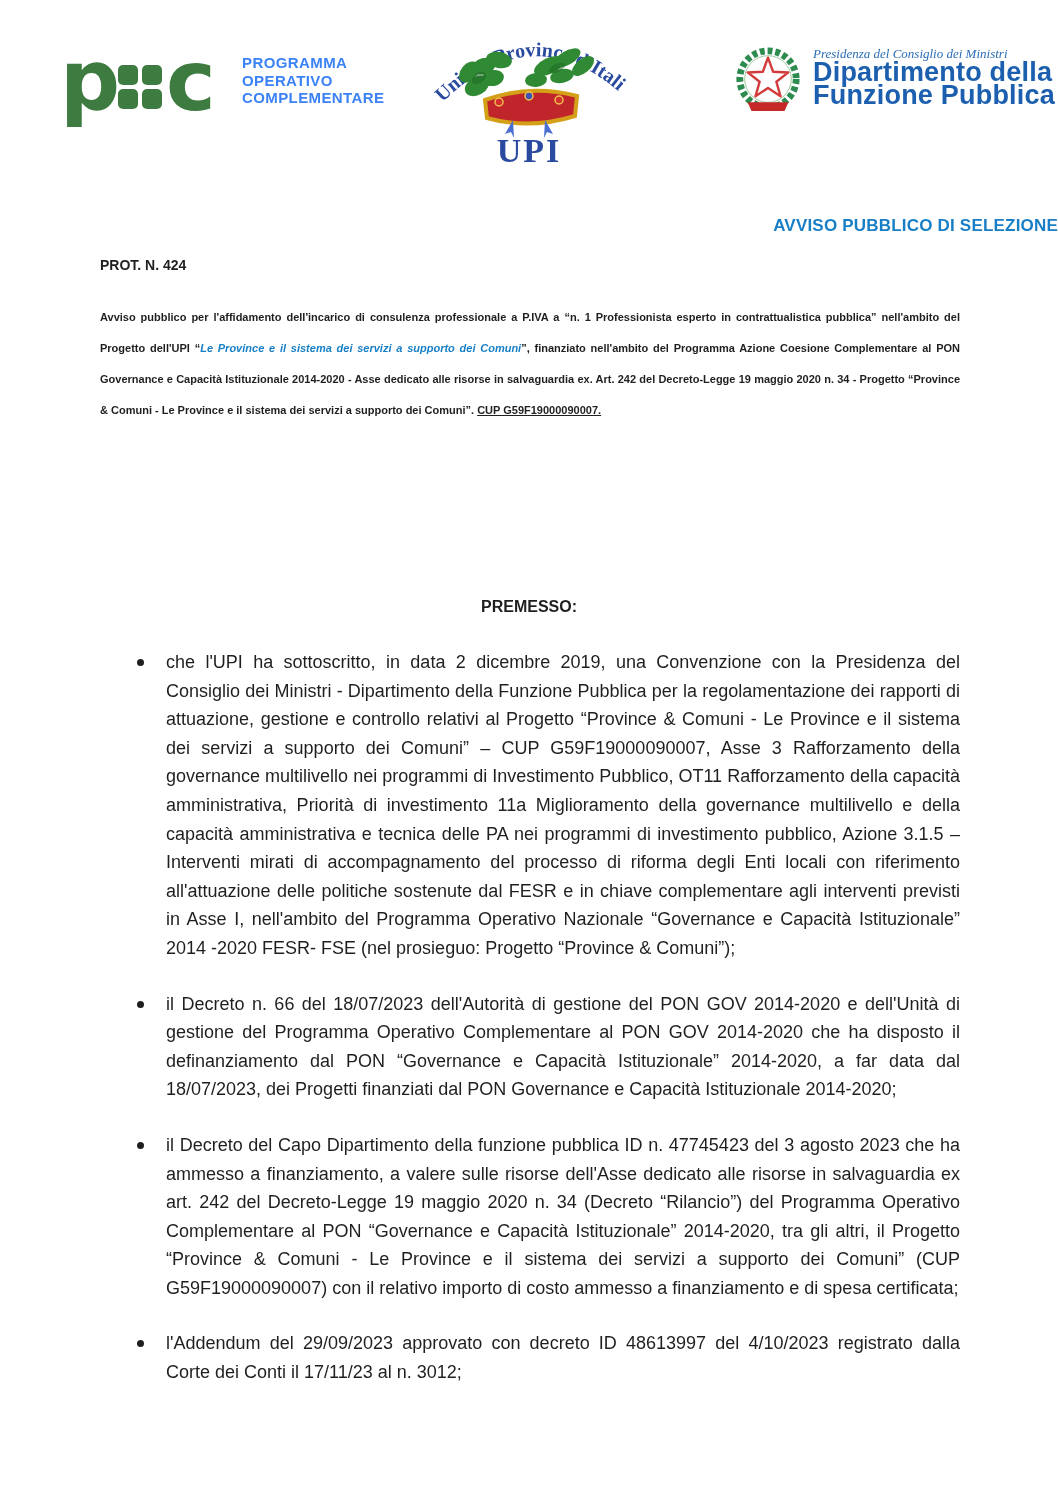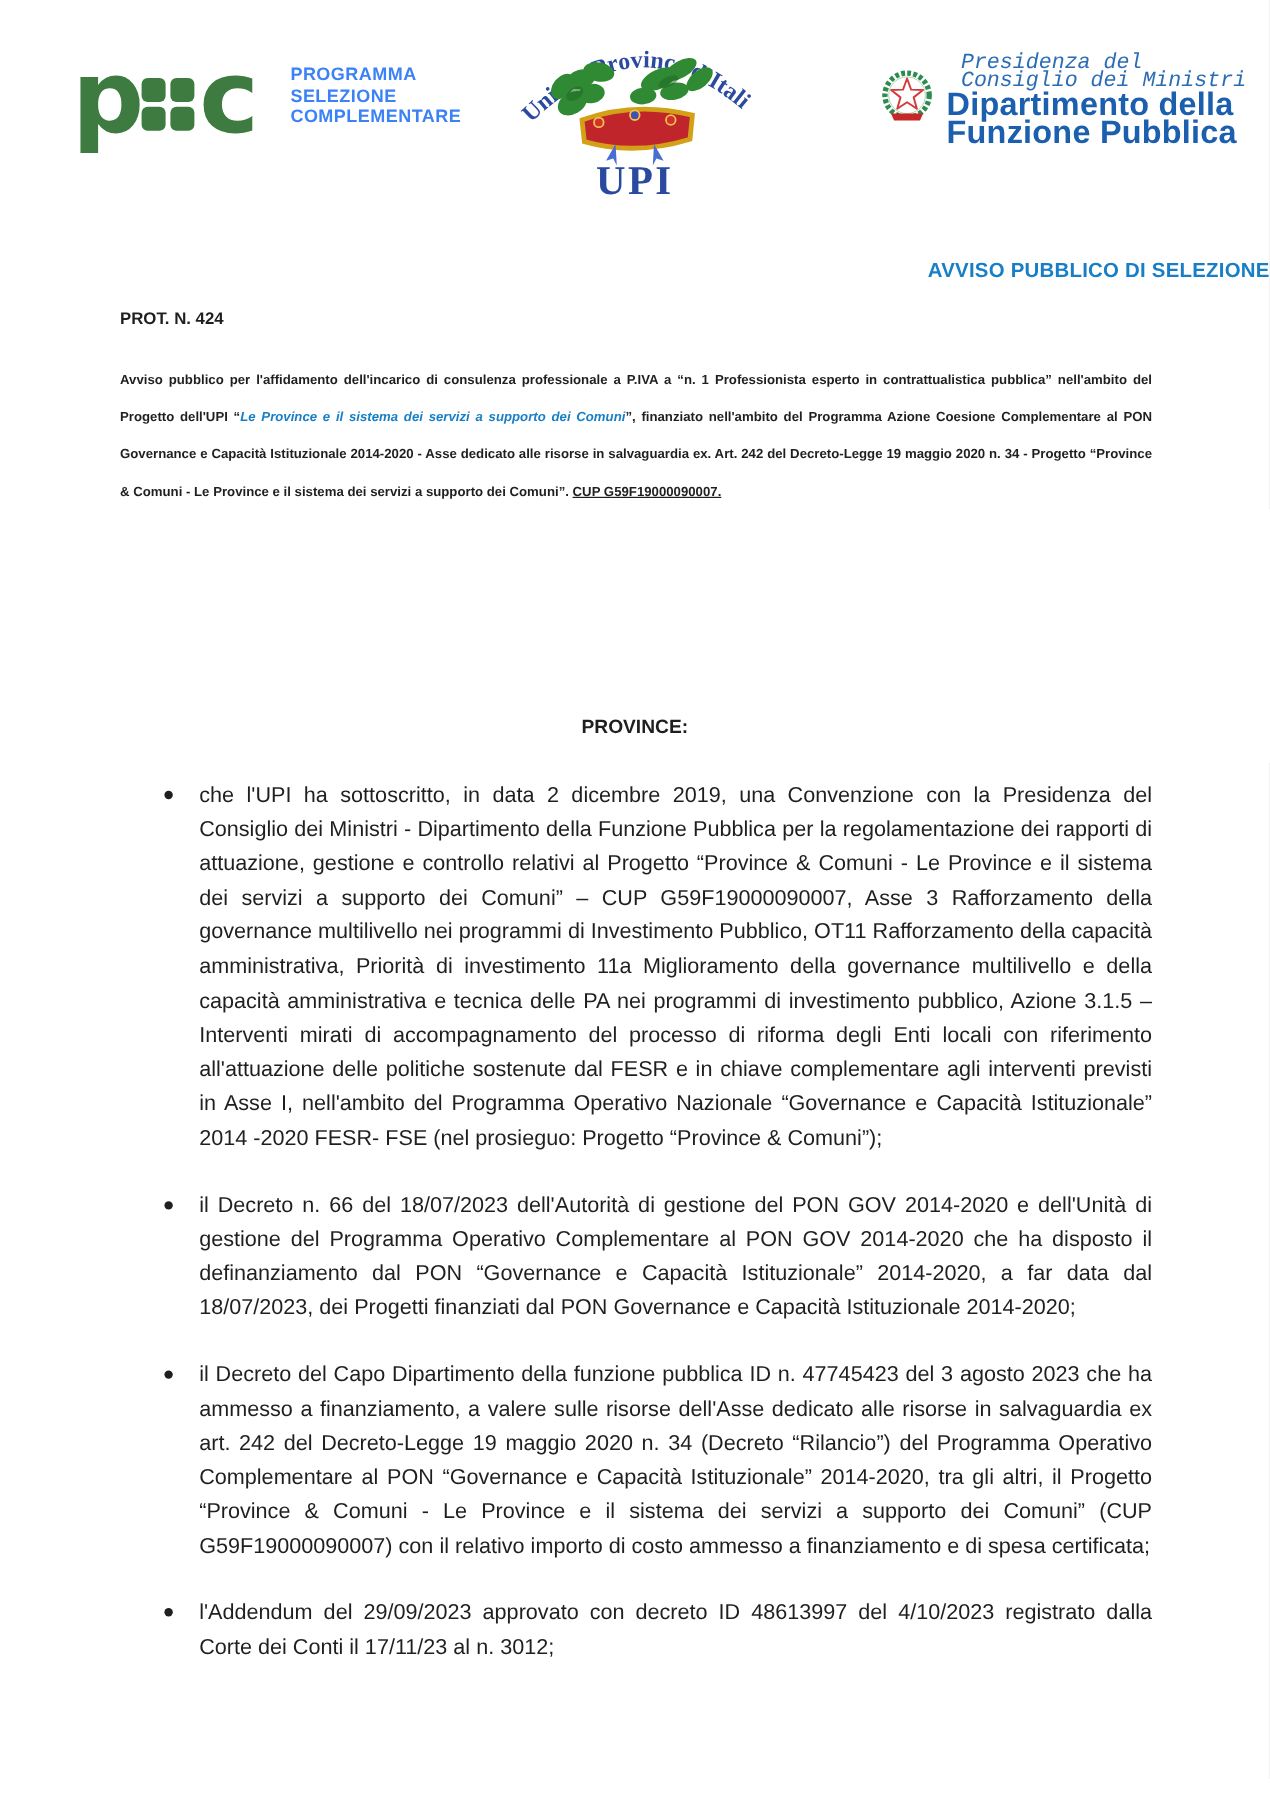--- a/index.html
+++ b/index.html
@@ -21,7 +21,7 @@
 
   .dfp-logo{position:absolute;left:733px;top:44px;display:flex;gap:10px;align-items:flex-start;}
   .dfp-text{padding-top:2px;}
-  .dfp-script{font-family:Liberation Mono, monospace;font-style:italic;font-size:18px;color:#2a6db5;line-height:15px;margin-left:12px;}
+  .dfp-script{font-family:Liberation Serif, serif;font-style:italic;font-size:13px;color:#2a6db5;line-height:15px;}
   .dfp-name{font-weight:bold;font-size:27px;line-height:23px;color:#1b5fae;letter-spacing:.2px;}
 
   

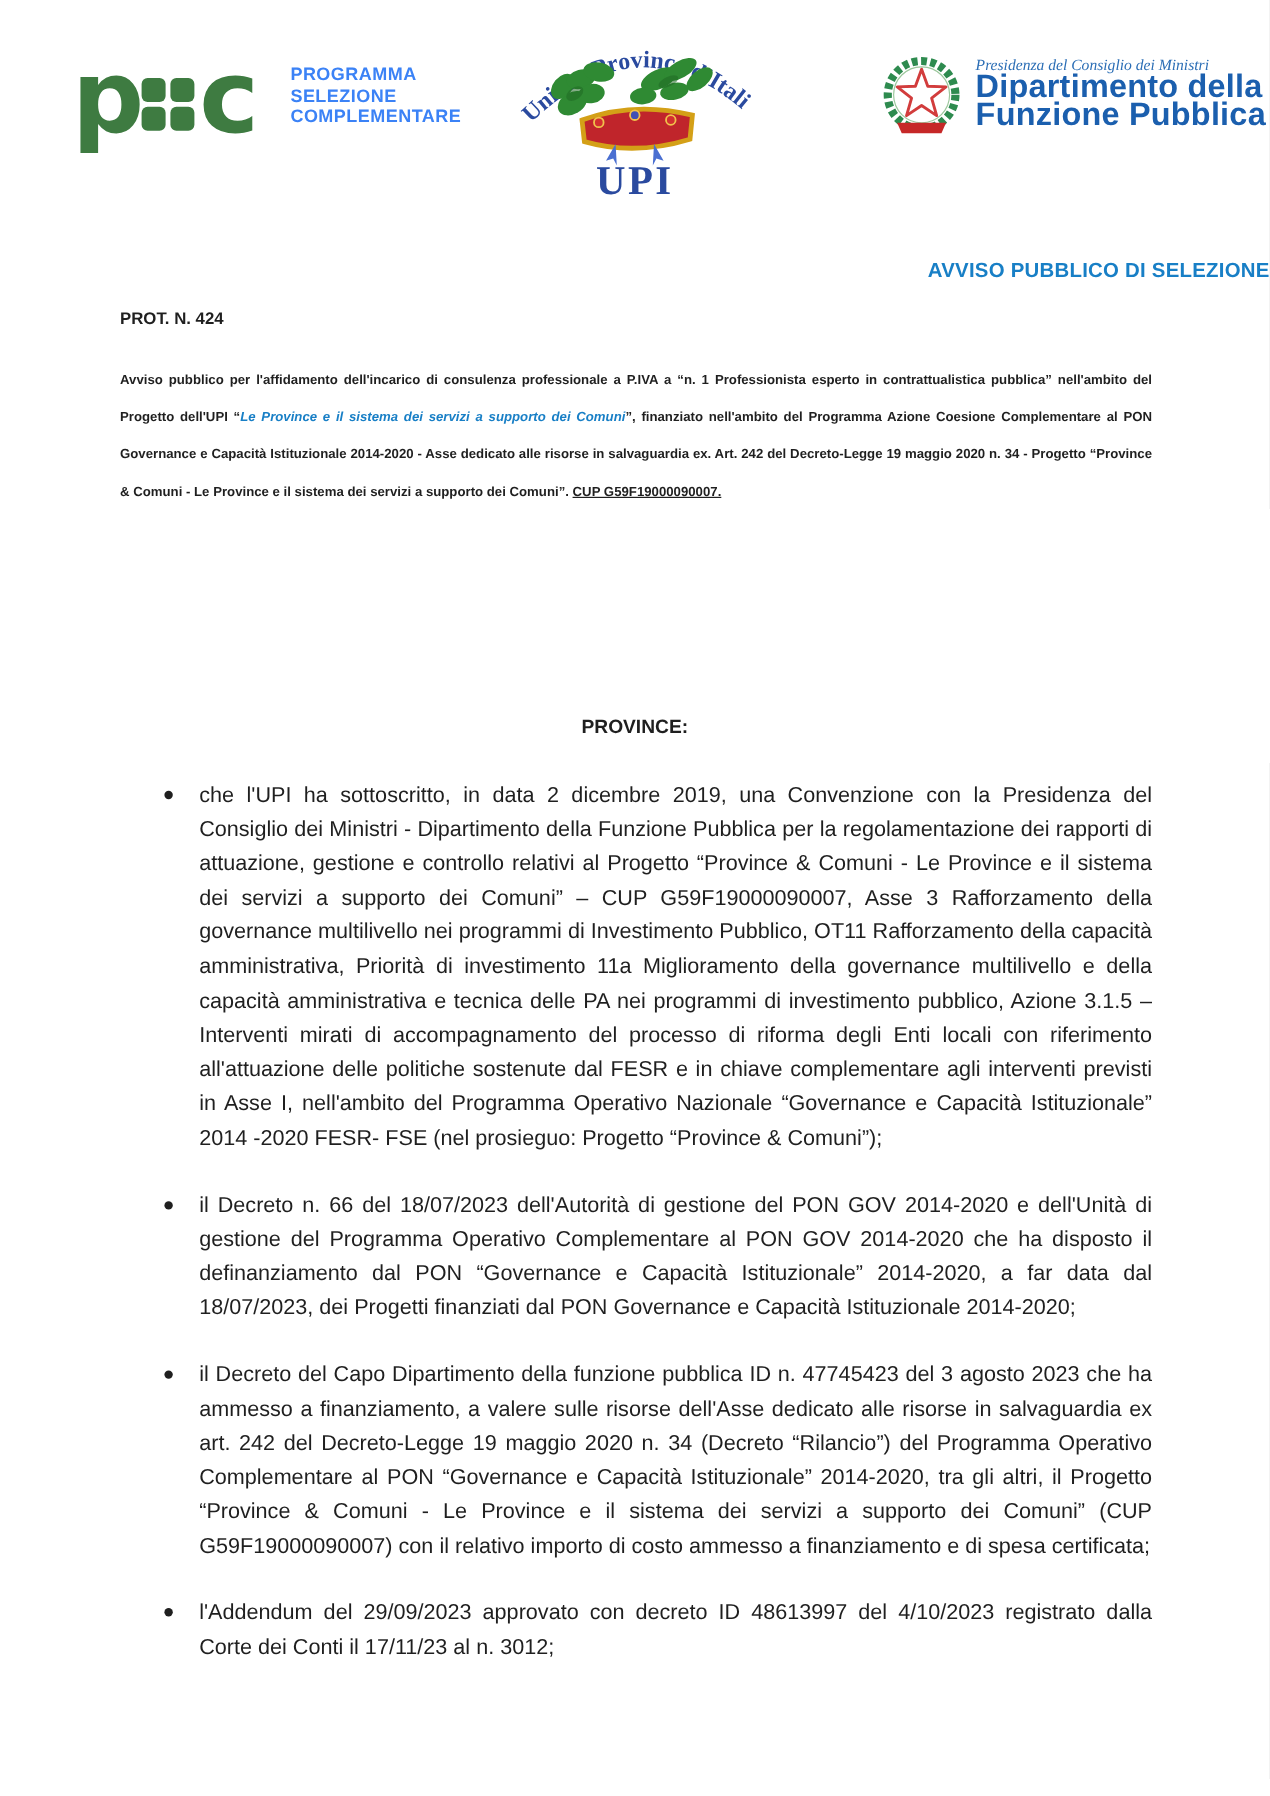--- a/index.html
+++ b/index.html
@@ -54,7 +54,7 @@
     </svg>
     <div class="poc-wordmark">
       <div>PROGRAMMA</div>
-      <div>SELEZIONE</div>
+      <div>OPERATIVO</div>
       <div>COMPLEMENTARE</div>
     </div>
   </div>

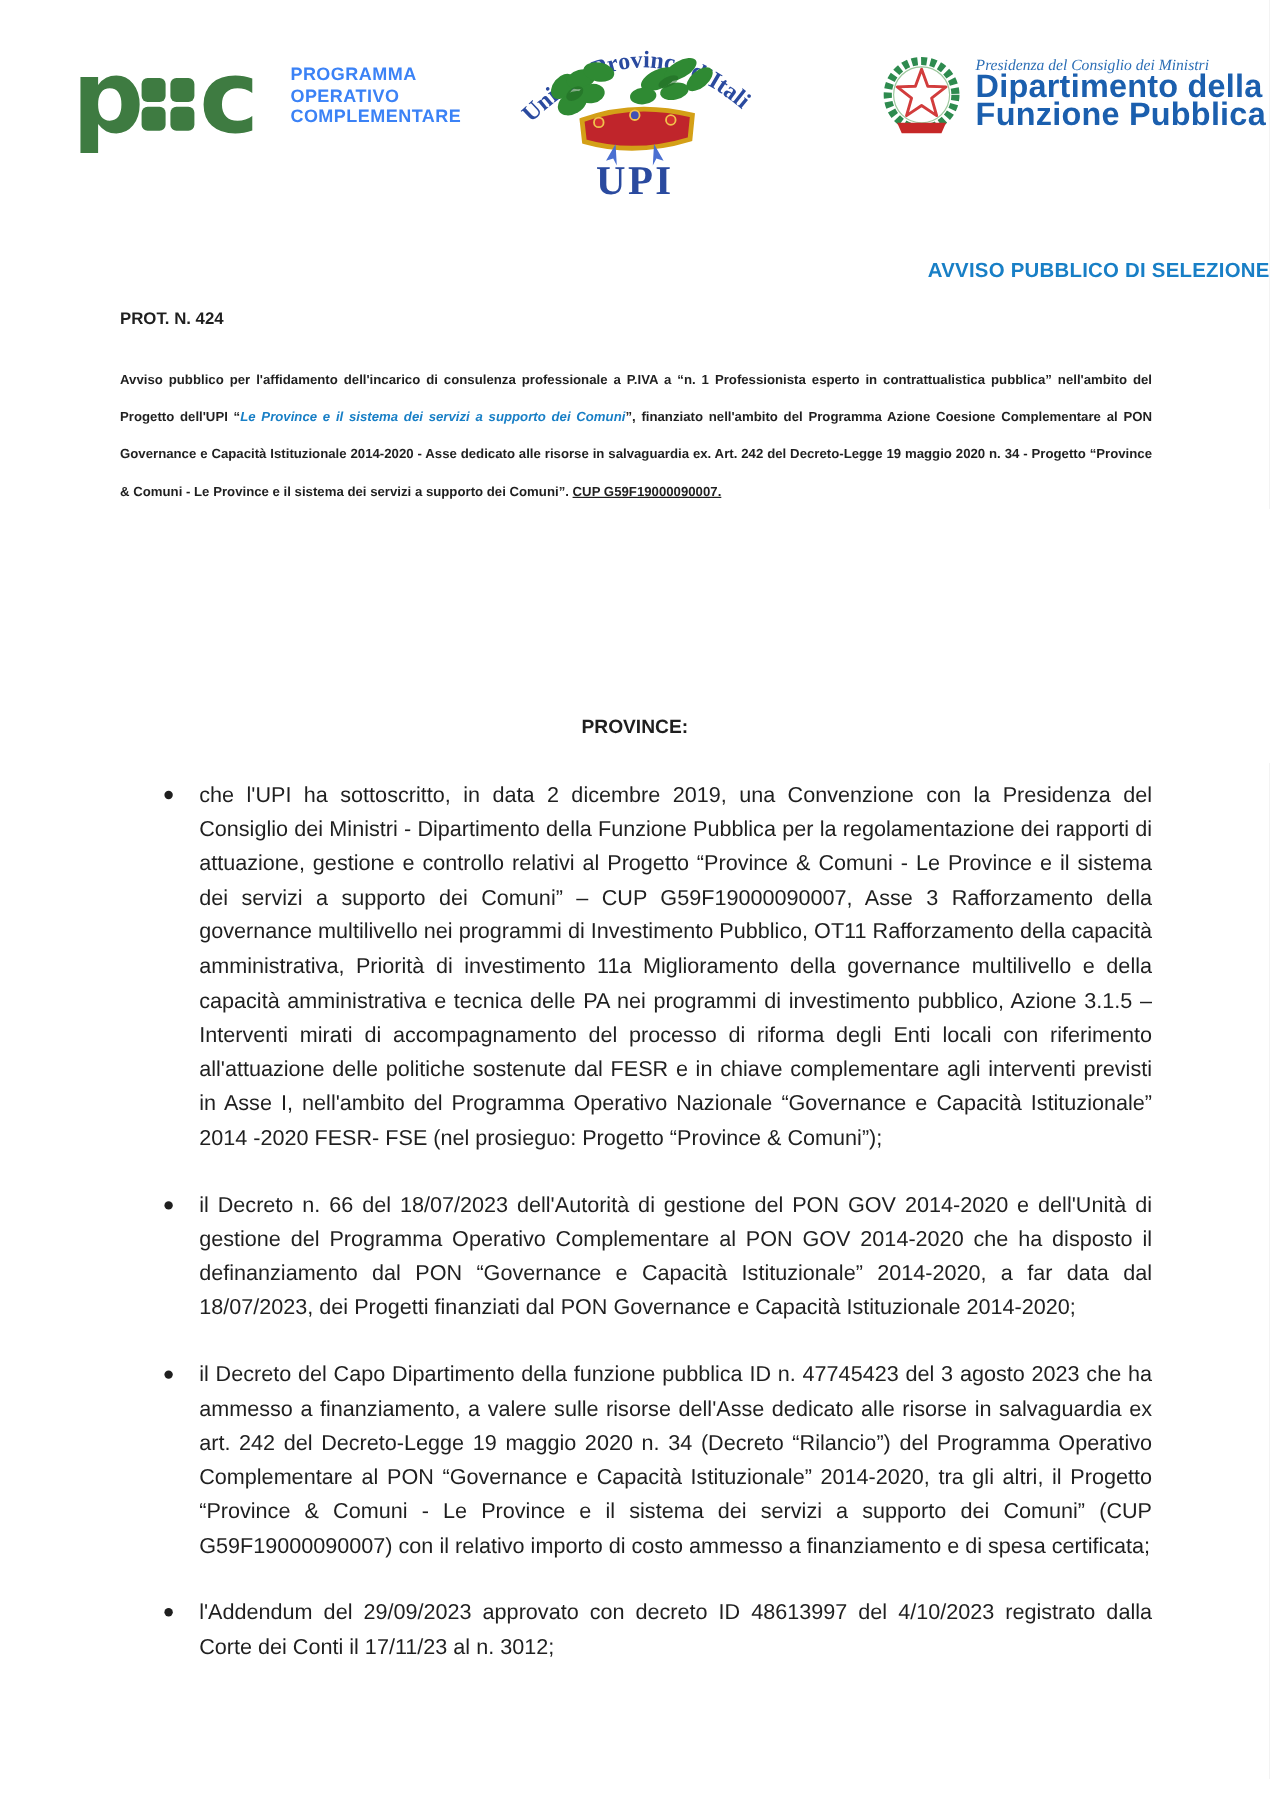--- a/index.html
+++ b/index.html
@@ -118,7 +118,7 @@
   <p class="intro"><span>Avviso pubblico per l'affidamento dell'incarico di consulenza professionale a P.IVA a “n. 1 Professionista esperto in contrattualistica pubblica” nell'ambito del Progetto dell'UPI “</span><span class="highlight">Le Province e il sistema dei servizi a supporto dei Comuni</span><span>”, finanziato nell'ambito del Programma Azione Coesione Complementare al PON Governance e Capacità Istituzionale 2014-2020 - Asse dedicato alle risorse in salvaguardia ex. Art. 242 del Decreto-Legge 19 maggio 2020 n. 34 - Progetto “Province &amp; Comuni - Le Province e il sistema dei servizi a supporto dei Comuni”. </span><span class="cup">CUP G59F19000090007.</span></p>
 
 
-  <div class="premesso-heading">PROVINCE:</div>
+  <div class="premesso-heading">PREMESSO:</div>
 
   <ul class="bullets">
     <li><span class="bullet-dot"></span><span>che l'UPI ha sottoscritto, in data 2 dicembre 2019, una Convenzione con la Presidenza del Consiglio dei Ministri - Dipartimento della Funzione Pubblica per la regolamentazione dei rapporti di attuazione, gestione e controllo relativi al Progetto “Province &amp; Comuni - Le Province e il sistema dei servizi a supporto dei Comuni” – CUP G59F19000090007, Asse 3 Rafforzamento della governance multilivello nei programmi di Investimento Pubblico, OT11 Rafforzamento della capacità amministrativa, Priorità di investimento 11a Miglioramento della governance multilivello e della capacità amministrativa e tecnica delle PA nei programmi di investimento pubblico, Azione 3.1.5 – Interventi mirati di accompagnamento del processo di riforma degli Enti locali con riferimento all'attuazione delle politiche sostenute dal FESR e in chiave complementare agli interventi previsti in Asse I, nell'ambito del Programma Operativo Nazionale “Governance e Capacità Istituzionale” 2014 -2020 FESR- FSE (nel prosieguo: Progetto “Province &amp; Comuni”);</span></li>

